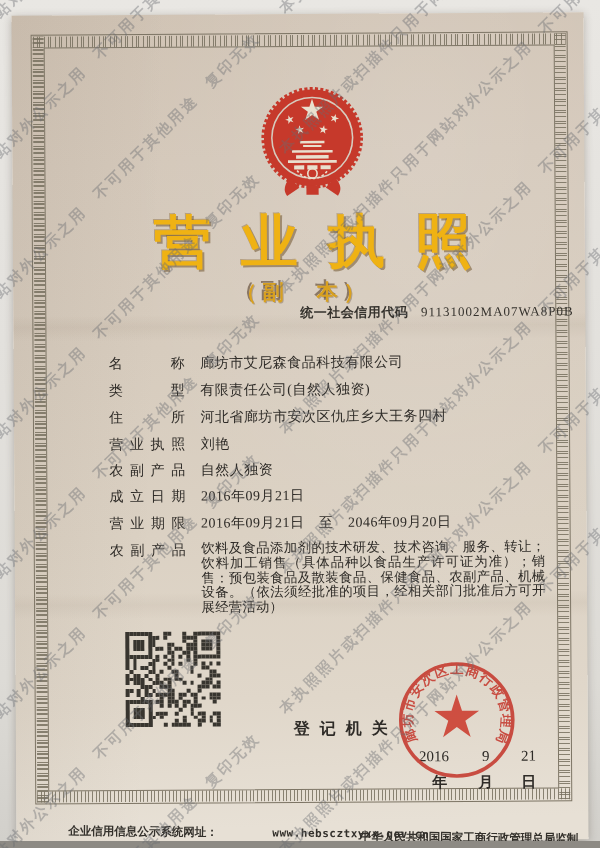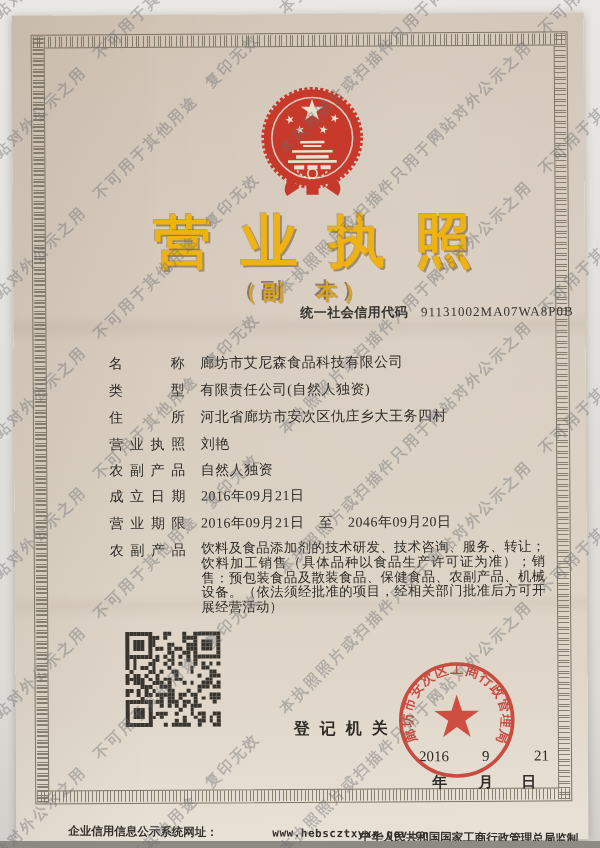--- a/index.html
+++ b/index.html
@@ -59,7 +59,7 @@
   .date-line{position:absolute;top:735px;left:0;width:600px;font-size:15px;color:#2e2b27;}
   .date-line .y{position:absolute;left:403px;}
   .date-line .m{position:absolute;left:466px;}
-  .date-line .d{position:absolute;left:518px;}
+  .date-line .d{position:absolute;left:505px;}
   .ymd-line{position:absolute;top:760px;left:0;width:600px;font-size:15px;font-weight:bold;color:#2e2b27;}
   .ymd-line .y{position:absolute;left:416px;}
   .ymd-line .m{position:absolute;left:462px;}

